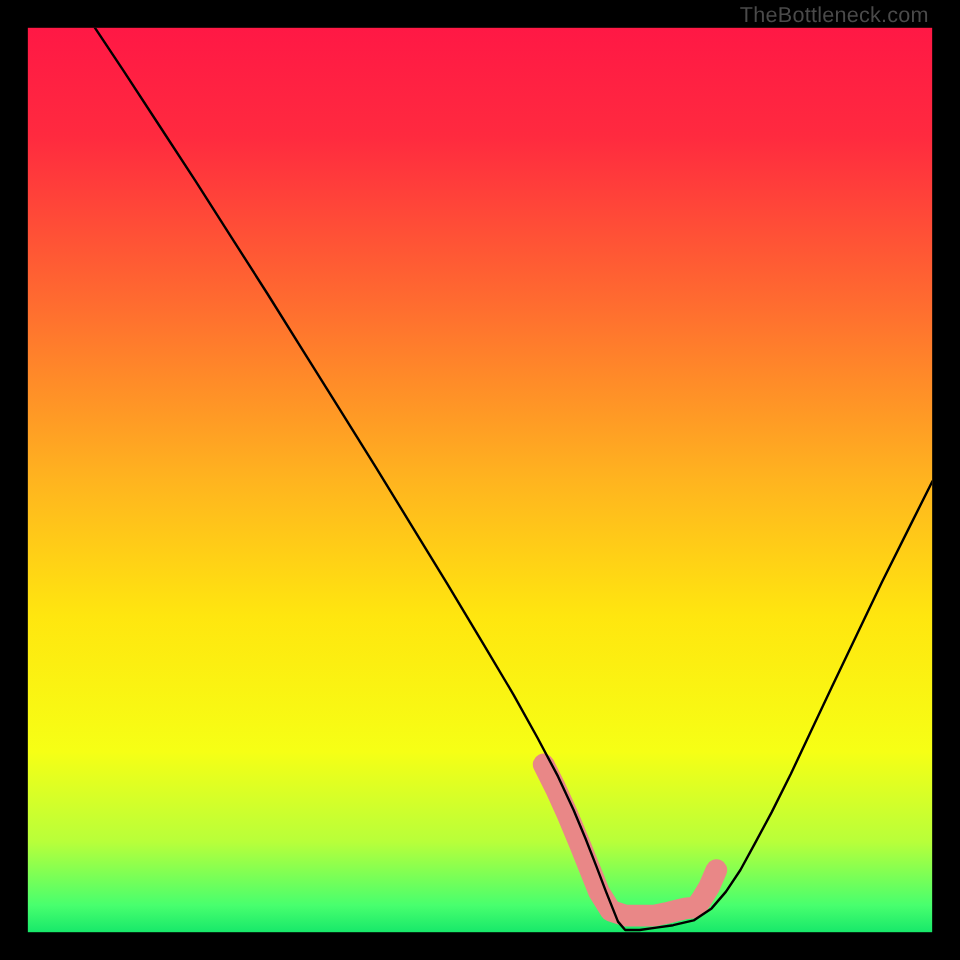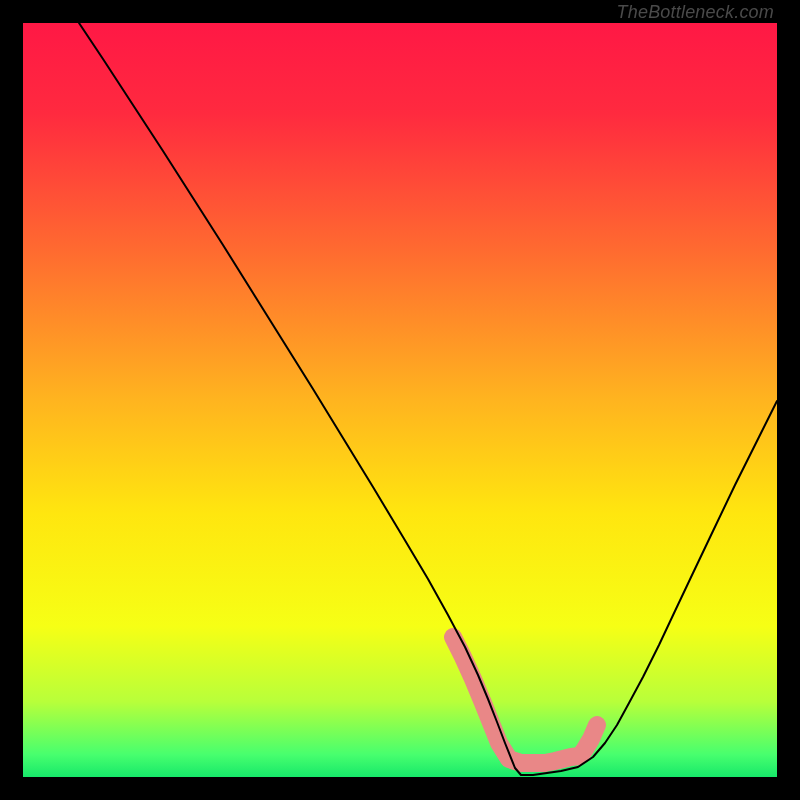--- a/index.html
+++ b/index.html
@@ -38,7 +38,6 @@
     font-weight: 500;
     color: #4a4a4a;
     letter-spacing: 0.2px;
-    font-style: italic;
   }
 </style>
 </head>

